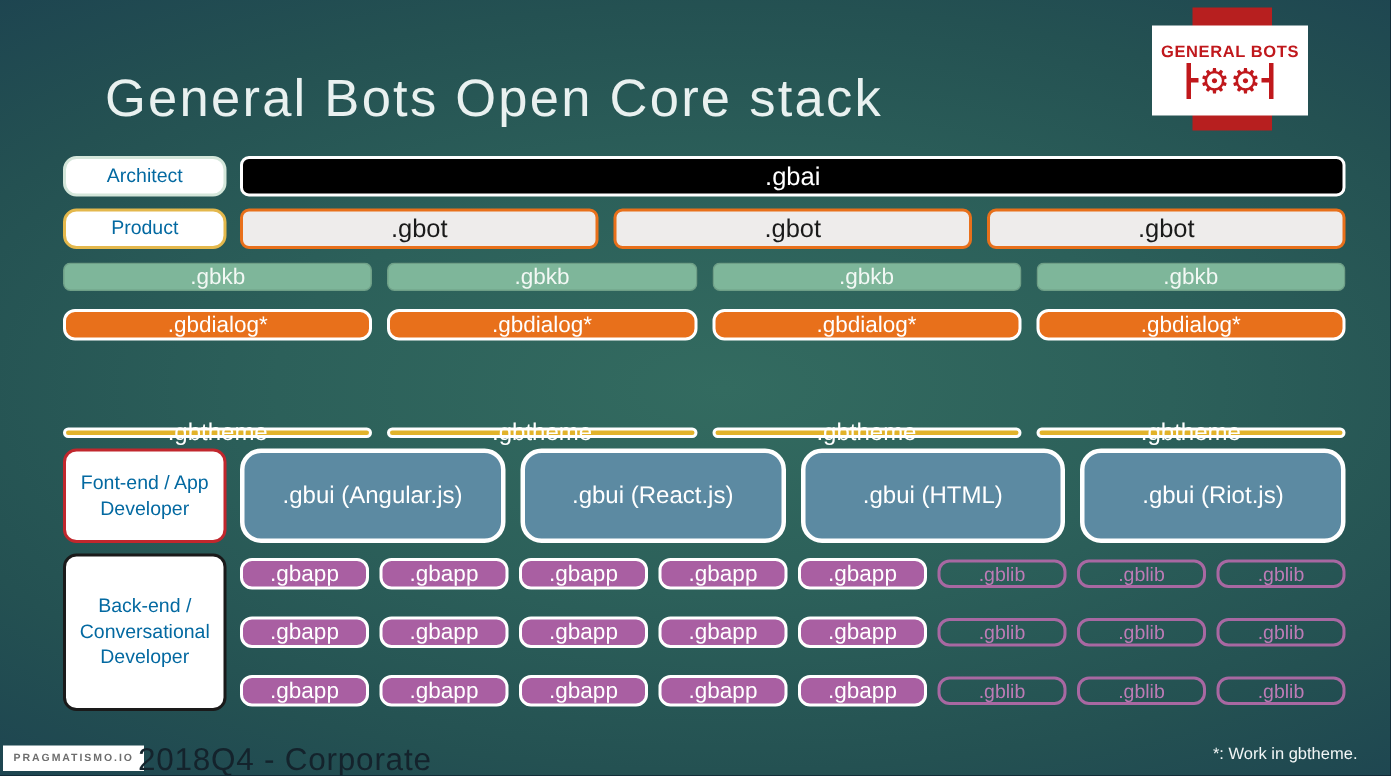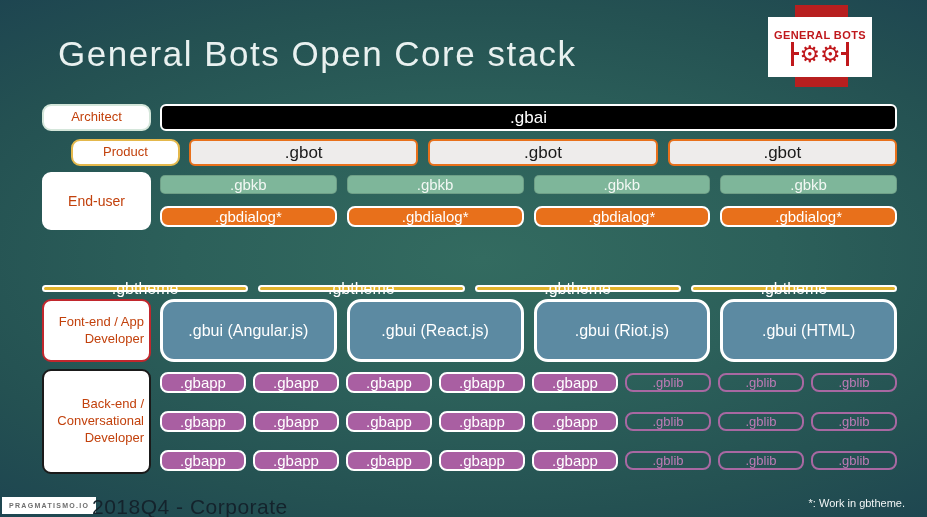--- a/index.html
+++ b/index.html
@@ -10,7 +10,7 @@
       #336b60 0%, #2c605a 28%, #245152 52%, #1c4250 74%, #15364a 100%);
   }
   .title {
-    position:absolute; left:58px; top:34px; margin:0;
+    position:absolute; left:58px; top:34px; margin:12px;
     font-size:35px; font-weight:400; letter-spacing:1.5px; color:#e9f1f0;
   }
   

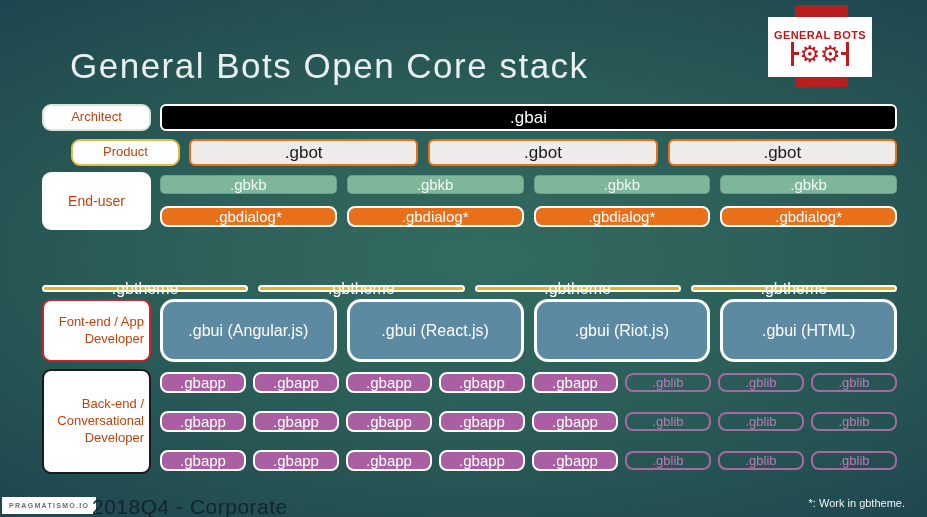--- a/index.html
+++ b/index.html
@@ -30,8 +30,8 @@
   .lbl {
     width:109px; min-width:109px; margin-right:9px; box-sizing:border-box;
     background:#fff; border:2px solid #fff; border-radius:9px;
-    display:flex; align-items:center; justify-content:center; text-align:right;
-    font-size:13px; line-height:1.3; color:#c2410c; padding:2px 5px;
+    display:flex; align-items:center; justify-content:center; text-align:center;
+    font-size:13px; line-height:1.3; color:#0369a1; padding:2px 5px;
   }
   .lbl-architect { border-color:#d4e6da; }
   .lbl-product   { border-color:#e4b84c; }

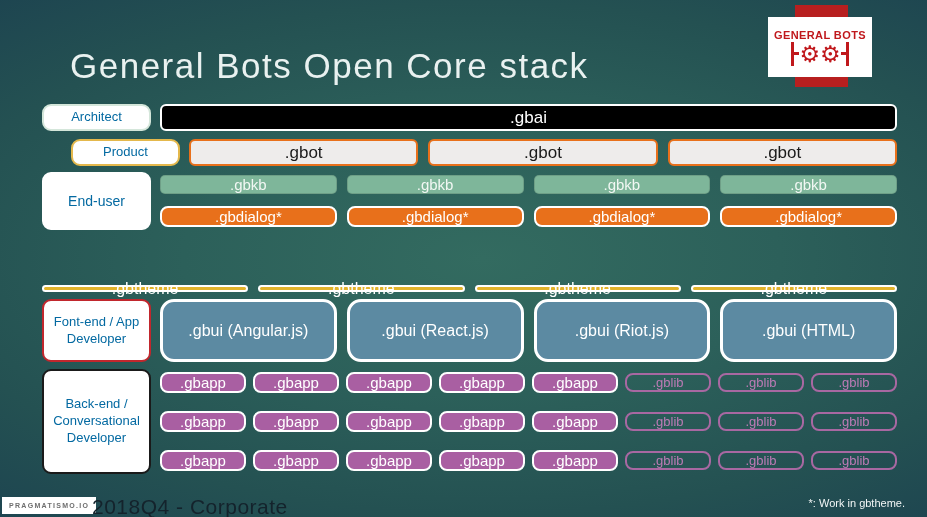--- a/index.html
+++ b/index.html
@@ -47,7 +47,7 @@
     box-sizing:border-box; white-space:nowrap; min-width:0;
   }
   .row-architect { height:27px; margin-bottom:8px; }
-  .row-product   { height:27px; margin-bottom:6px;margin-left:29px; }
+  .row-product   { height:27px; margin-bottom:6px; }
   .row-enduser   { margin-bottom:7px; }
   .row-designers { height:55px; margin-bottom:7px; }
   .row-frontend  { height:63px; margin-bottom:7px; }

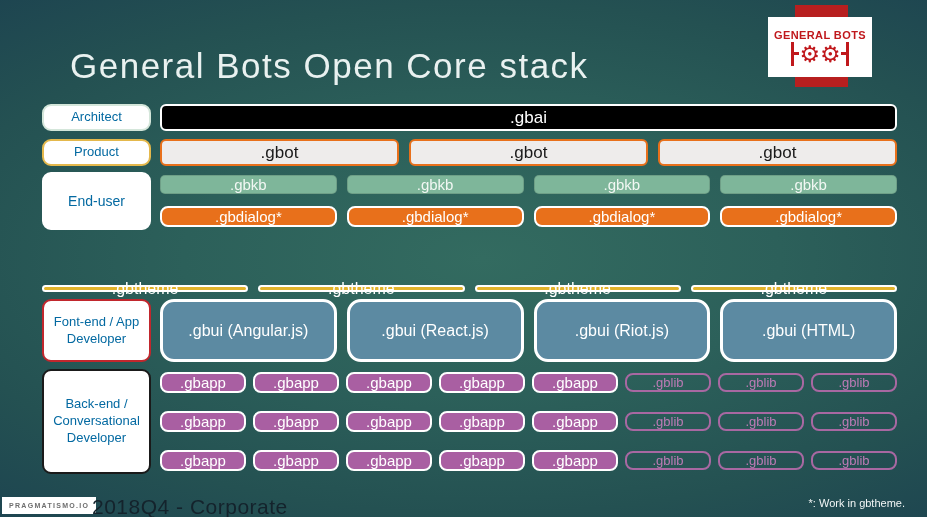--- a/index.html
+++ b/index.html
@@ -114,7 +114,6 @@
     </div>
 
     <div class="row row-enduser">
-      <div class="lbl lbl-enduser">End-user</div>
       <div class="content-col">
         <div class="subrow sub-gbkb">
           <div class="box gbkb">.gbkb</div>

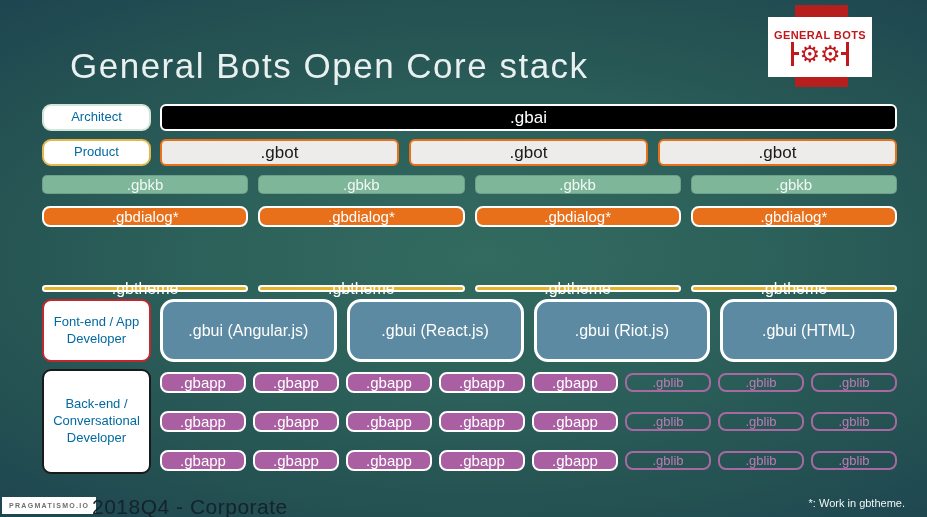--- a/index.html
+++ b/index.html
@@ -144,8 +144,8 @@
       <div class="content">
         <div class="box gbui">.gbui (Angular.js)</div>
         <div class="box gbui">.gbui (React.js)</div>
+        <div class="box gbui">.gbui (HTML)</div>
         <div class="box gbui">.gbui (Riot.js)</div>
-        <div class="box gbui">.gbui (HTML)</div>
       </div>
     </div>
 

